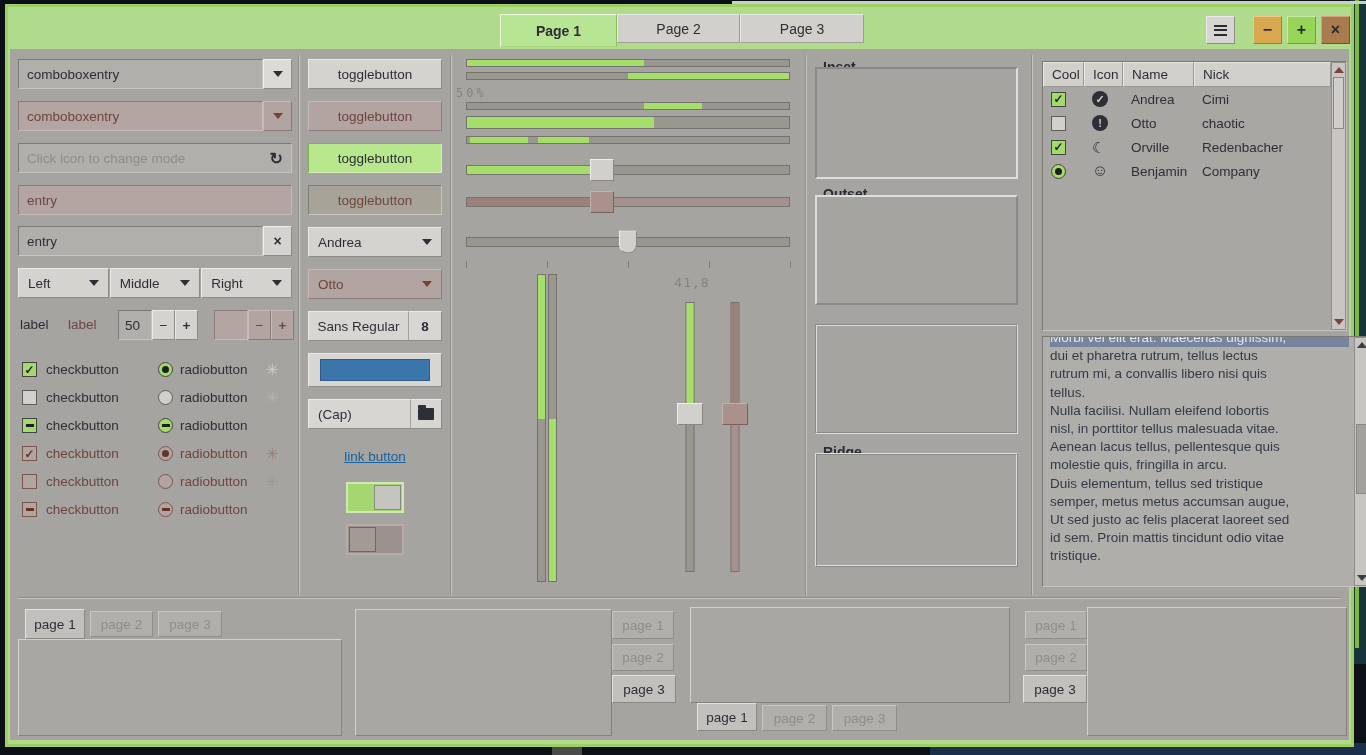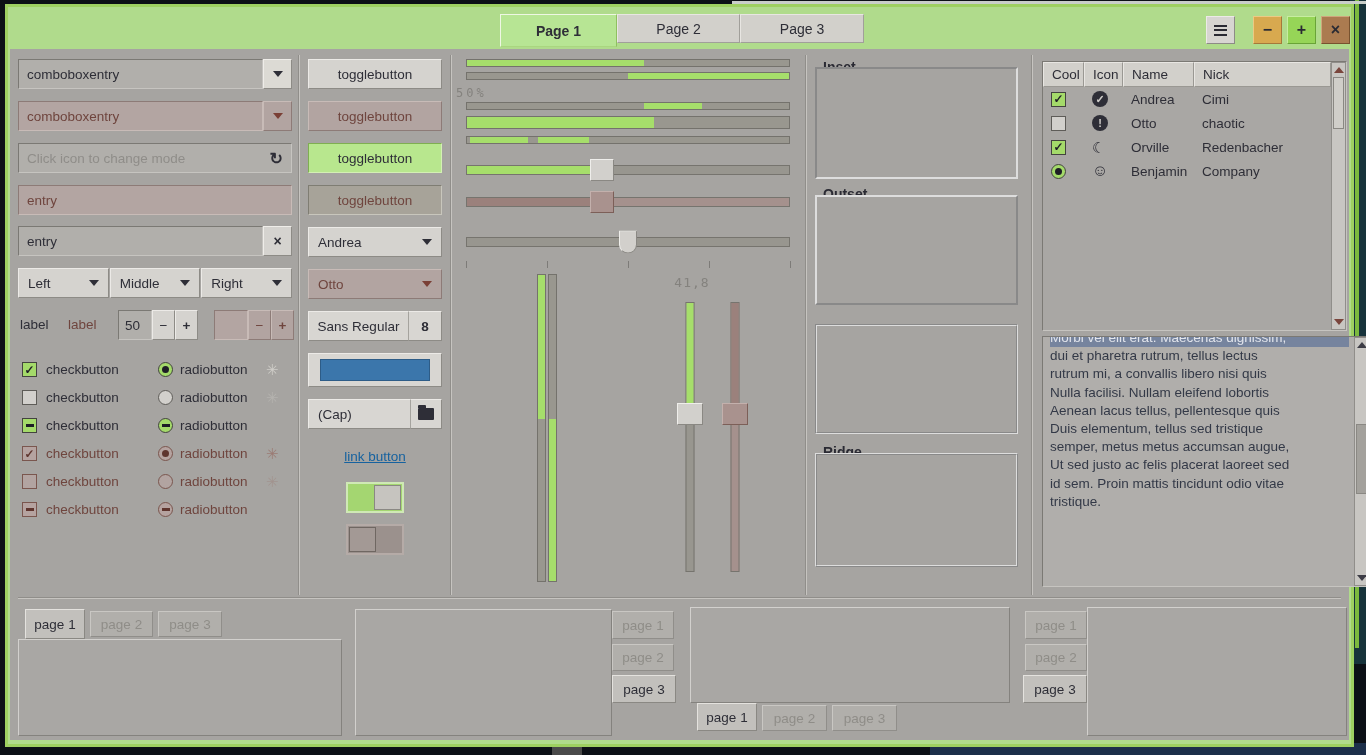--- a/index.html
+++ b/index.html
@@ -549,6 +549,7 @@
           <div class="tv-line sel">Morbi vel elit erat. Maecenas dignissim,</div>
           <div class="tv-line">dui et pharetra rutrum, tellus lectus</div>
           <div class="tv-line">rutrum mi, a convallis libero nisi quis</div>
+          <div class="tv-line">tellus.</div>
           <div class="tv-line">Nulla facilisi. Nullam eleifend lobortis</div>
           <div class="tv-line">Aenean lacus tellus, pellentesque quis</div>
           <div class="tv-line">Duis elementum, tellus sed tristique</div>

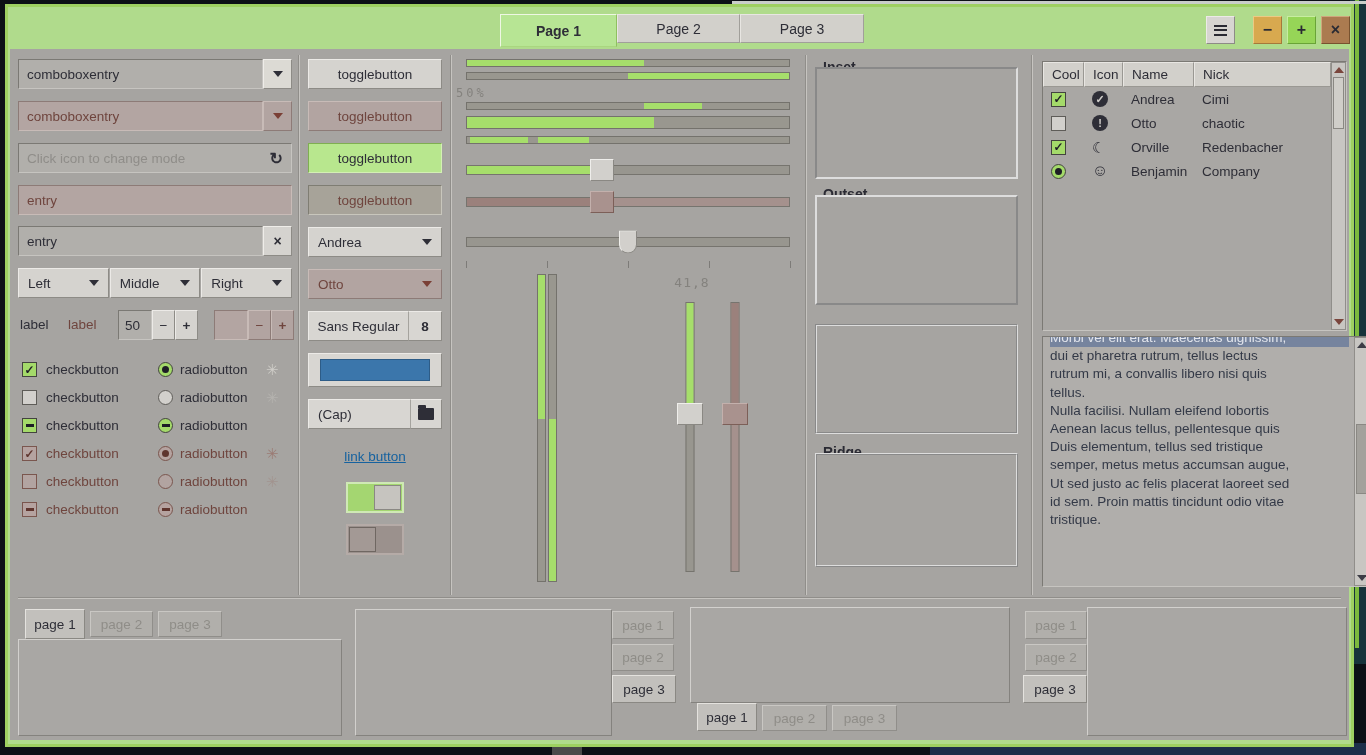--- a/index.html
+++ b/index.html
@@ -551,6 +551,7 @@
           <div class="tv-line">rutrum mi, a convallis libero nisi quis</div>
           <div class="tv-line">tellus.</div>
           <div class="tv-line">Nulla facilisi. Nullam eleifend lobortis</div>
+          <div class="tv-line">nisl, in porttitor tellus malesuada vitae.</div>
           <div class="tv-line">Aenean lacus tellus, pellentesque quis</div>
           <div class="tv-line">Duis elementum, tellus sed tristique</div>
           <div class="tv-line">semper, metus metus accumsan augue,</div>

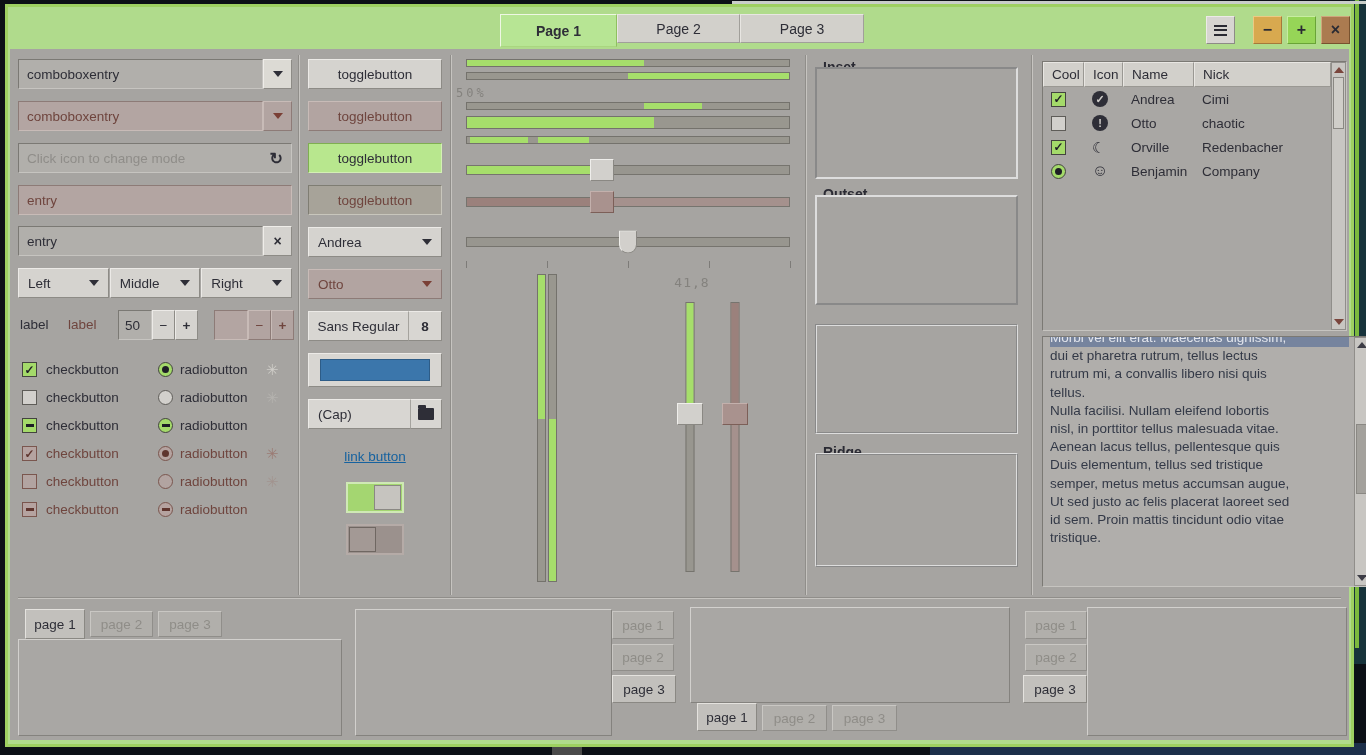--- a/index.html
+++ b/index.html
@@ -553,6 +553,7 @@
           <div class="tv-line">Nulla facilisi. Nullam eleifend lobortis</div>
           <div class="tv-line">nisl, in porttitor tellus malesuada vitae.</div>
           <div class="tv-line">Aenean lacus tellus, pellentesque quis</div>
+          <div class="tv-line">molestie quis, fringilla in arcu.</div>
           <div class="tv-line">Duis elementum, tellus sed tristique</div>
           <div class="tv-line">semper, metus metus accumsan augue,</div>
           <div class="tv-line">Ut sed justo ac felis placerat laoreet sed</div>

